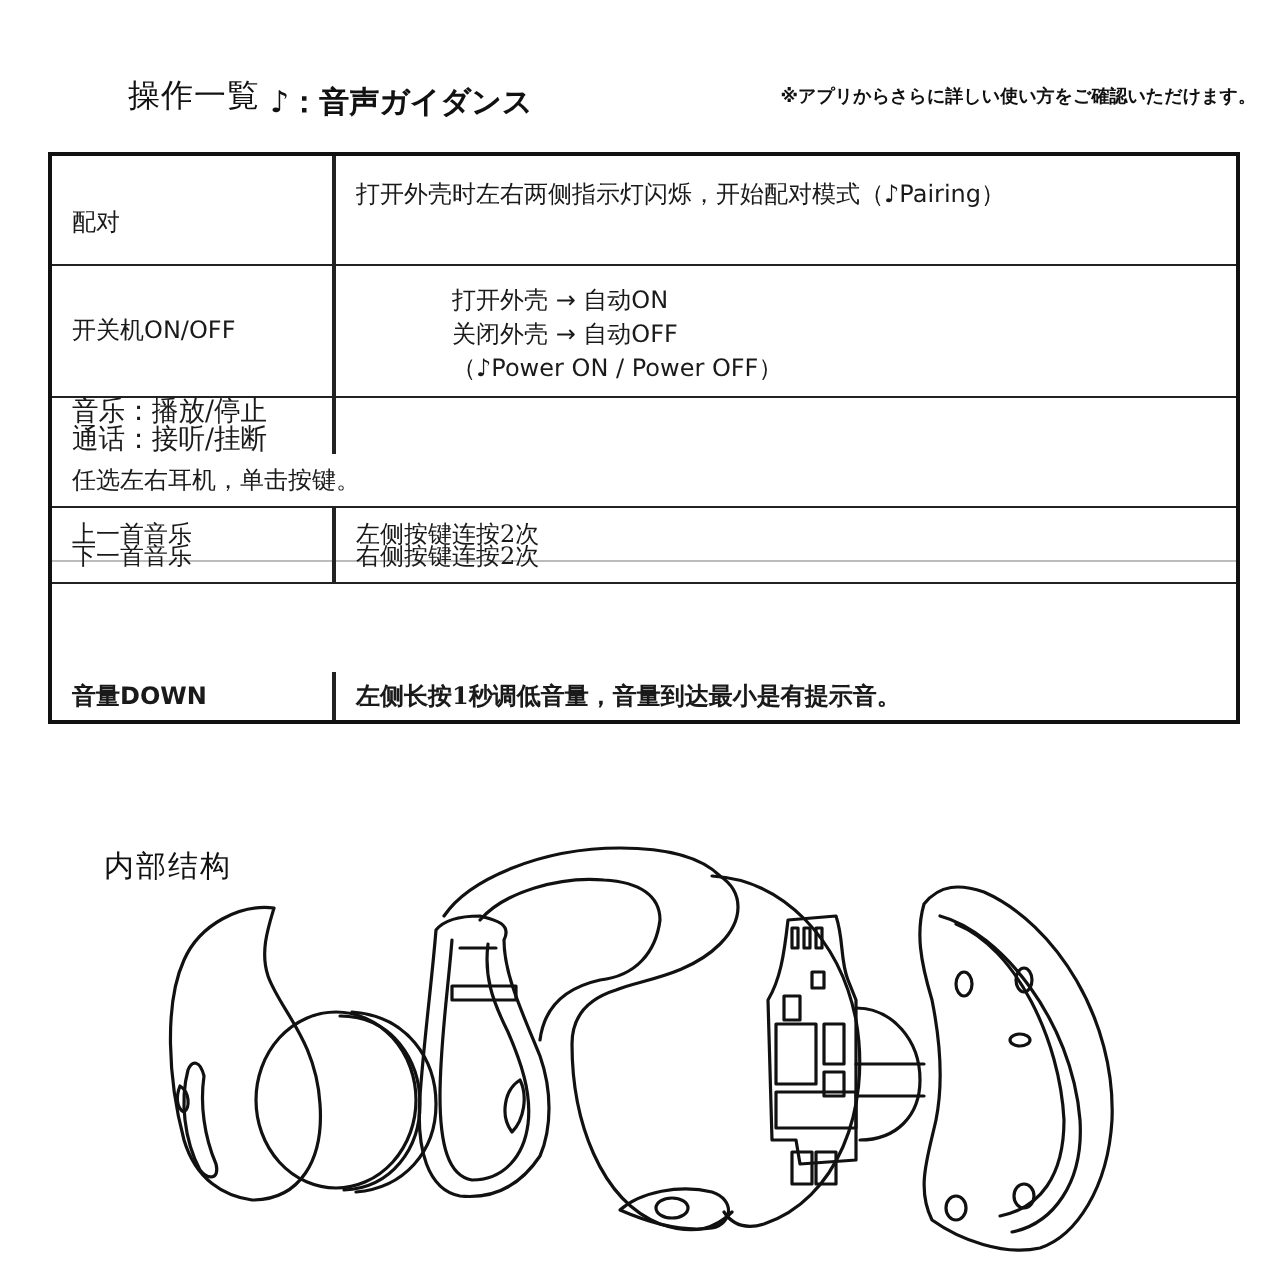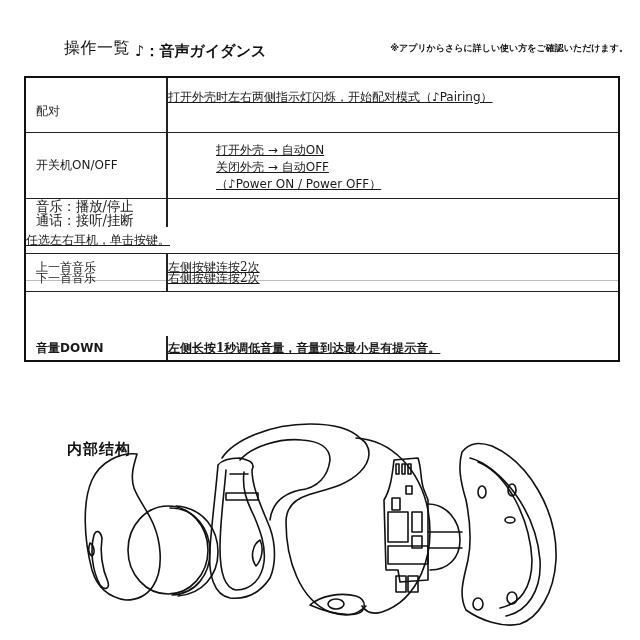--- a/index.html
+++ b/index.html
@@ -71,13 +71,13 @@
     }
     .cell-desc {
       flex: 1;
+      padding-left: 10px;
       display: flex;
       flex-direction: column;
       justify-content: center;
       font-size: 12px;
       color: #1a1a1a;
       line-height: 17px;
-      text-decoration: underline;
     }
     .cell-desc.top { justify-content: flex-start; padding-top: 11px; }
     .cell-label.top { align-items: flex-start; padding-top: 25px; }

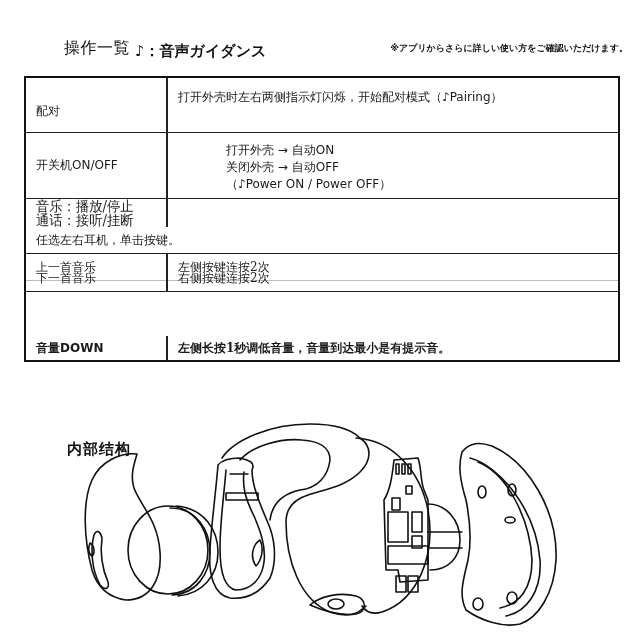--- a/index.html
+++ b/index.html
@@ -94,13 +94,12 @@
     }
     .section-title {
       position: absolute;
-      left: 67px;
+      left: 52px;
       top: 424px;
       font-size: 15px;
-      font-weight: bold;
+      font-weight: normal;
       color: #111;
       letter-spacing: 1px;
-      margin-top: 16px;
     }
     .diagram {
       position: absolute;

